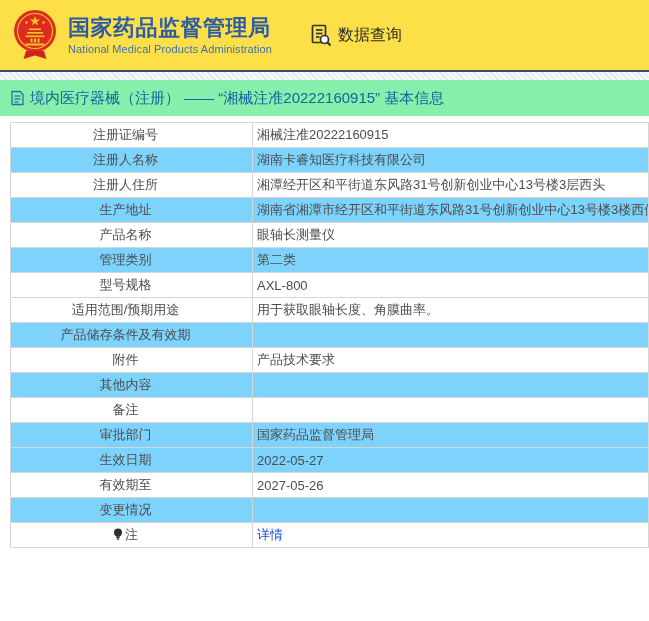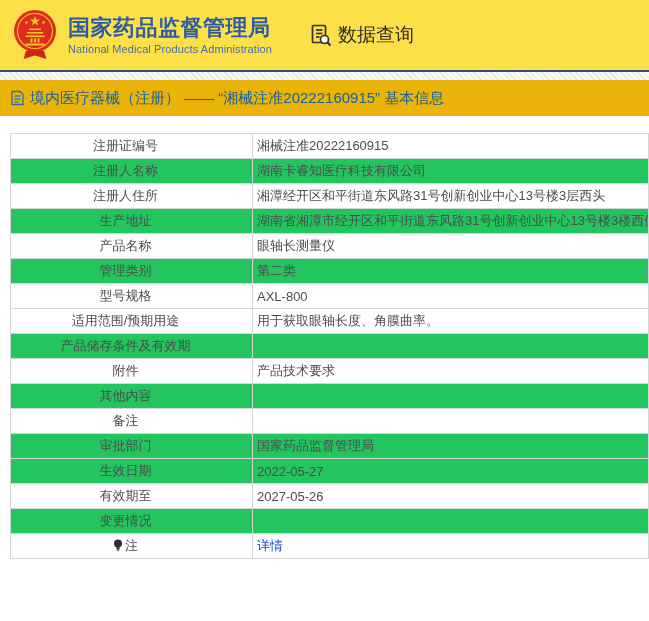--- a/index.html
+++ b/index.html
@@ -13,7 +13,7 @@
   .org-zh { font-size: 22px; font-weight: bold; color: #2d5ca6; letter-spacing: 0.5px; line-height: 1.2; }
   .org-en { font-size: 11px; color: #3f6fb5; margin-top: 2px; letter-spacing: 0.1px; }
   .header-vdiv { width: 1px; height: 36px; background: #d9d9d9; margin: 0 15px 0 21px; }
-  .data-query { display: flex; align-items: center; gap: 5px; font-size: 19px; color: #2c2c2c; cursor: pointer; }
+  .data-query { display: flex; align-items: center; gap: 5px; font-size: 16px; color: #2c2c2c; cursor: pointer; }
   .data-query svg { display: block; }
 
   

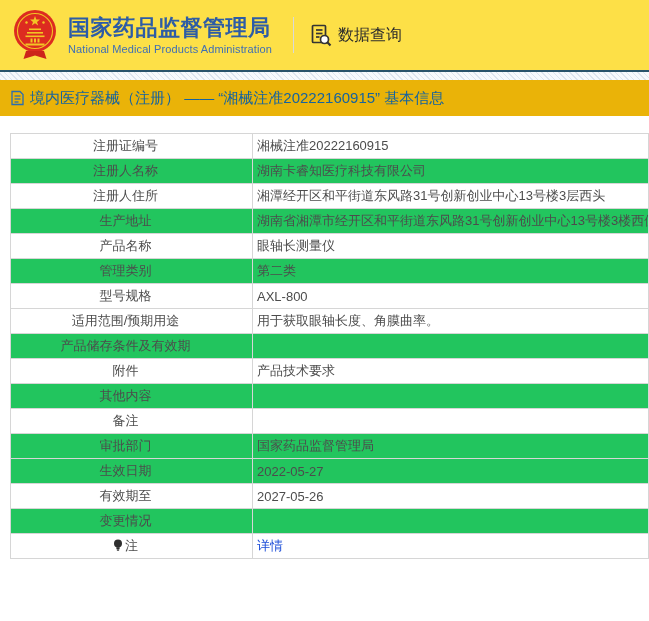--- a/index.html
+++ b/index.html
@@ -22,8 +22,8 @@
     background: repeating-linear-gradient(45deg, #dde4ee 0, #dde4ee 1px, #f7f9fc 1px, #f7f9fc 4px); }
 
   
-  .title-bar { height: 36px; background: #eab308; display: flex; align-items: center;
-    padding-left: 11px; gap: 6px; margin-bottom: 17px; }
+  .title-bar { height: 36px; background: #86efac; display: flex; align-items: center;
+    padding-left: 11px; gap: 6px; margin-bottom: 6px; }
   .title-text { font-size: 15px; color: #15639f; }
   .doc-icon svg { display: block; }
 

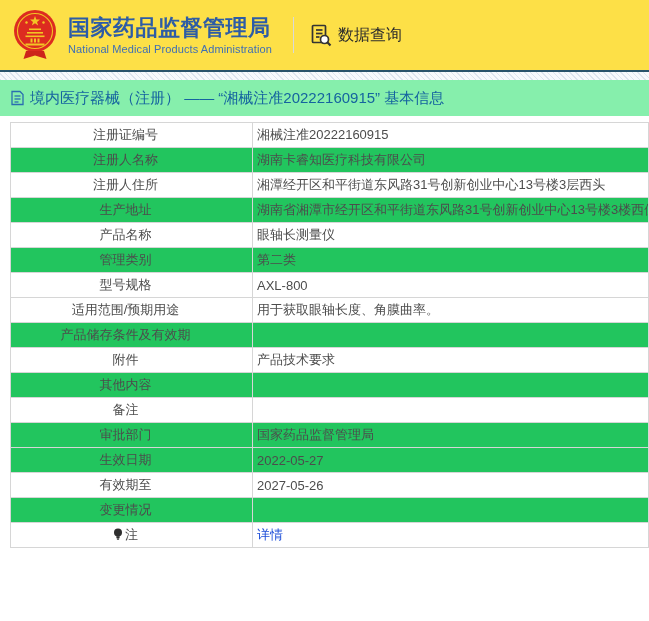--- a/index.html
+++ b/index.html
@@ -33,7 +33,7 @@
     vertical-align: middle; background-clip: padding-box; }
   td.label-cell { width: 242px; text-align: center; padding-right: 12px; white-space: nowrap; }
   td.value-cell { padding-left: 4px; white-space: nowrap; overflow: hidden; }
-  tr.alt td { background: #22c55e; }
+  tr.alt td { background: #7dd3fc; }
   a.detail-link { color: #1d4ed8; text-decoration: none; cursor: pointer; }
   .bulb { display: inline-block; vertical-align: -2px; margin-right: 2px; }
 </style>

